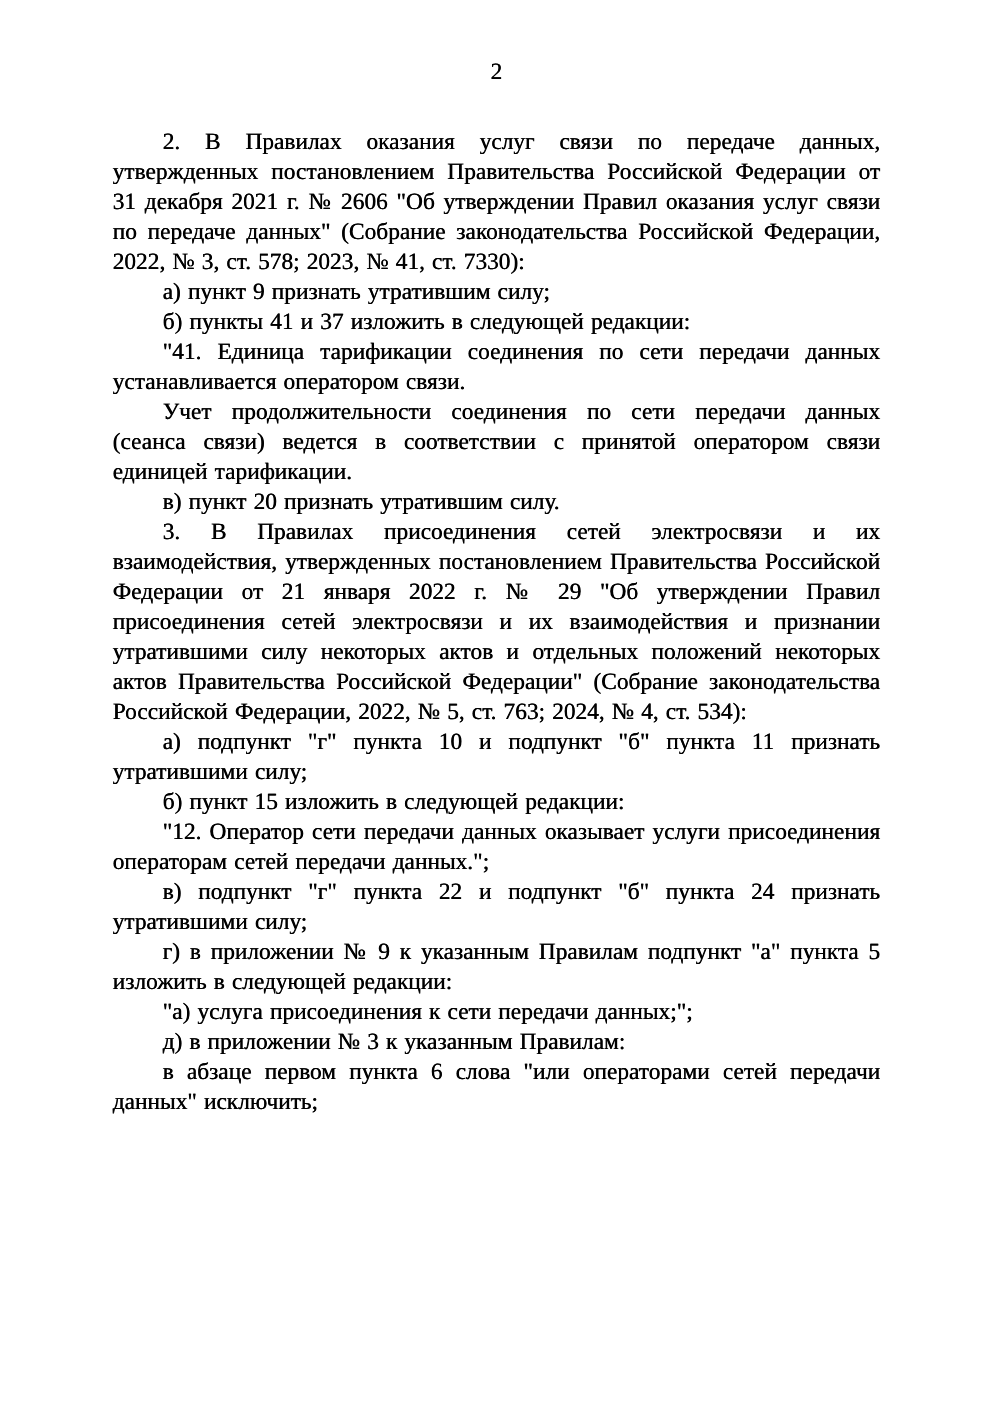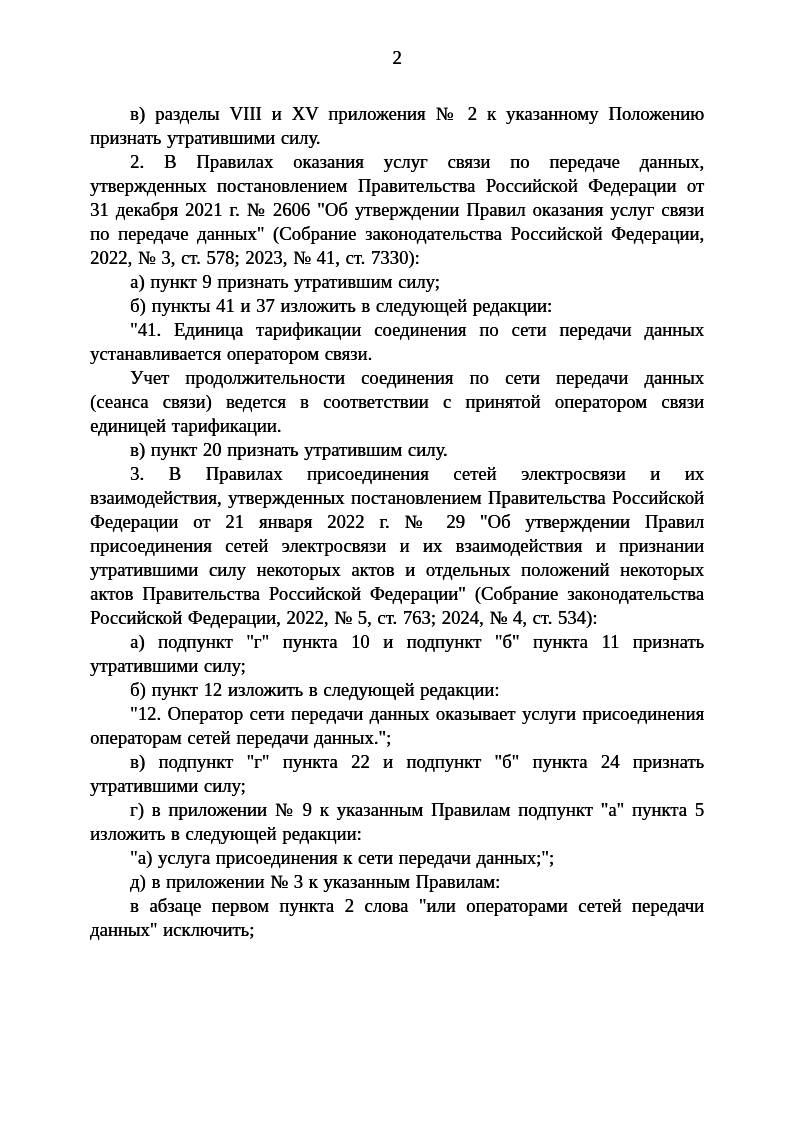--- a/index.html
+++ b/index.html
@@ -42,7 +42,6 @@
   <div class="page-number">2</div>
 
   <div class="body-text">
-    <p>в) разделы VIII и XV приложения № 2 к указанному Положению признать утратившими силу.</p>
     <p>2. В Правилах оказания услуг связи по передаче данных, утвержденных постановлением Правительства Российской Федерации от 31 декабря 2021 г. № 2606 "Об утверждении Правил оказания услуг связи по передаче данных" (Собрание законодательства Российской Федерации, 2022, № 3, ст. 578; 2023, № 41, ст. 7330):</p>
     <p>а) пункт 9 признать утратившим силу;</p>
     <p>б) пункты 41 и 37 изложить в следующей редакции:</p>

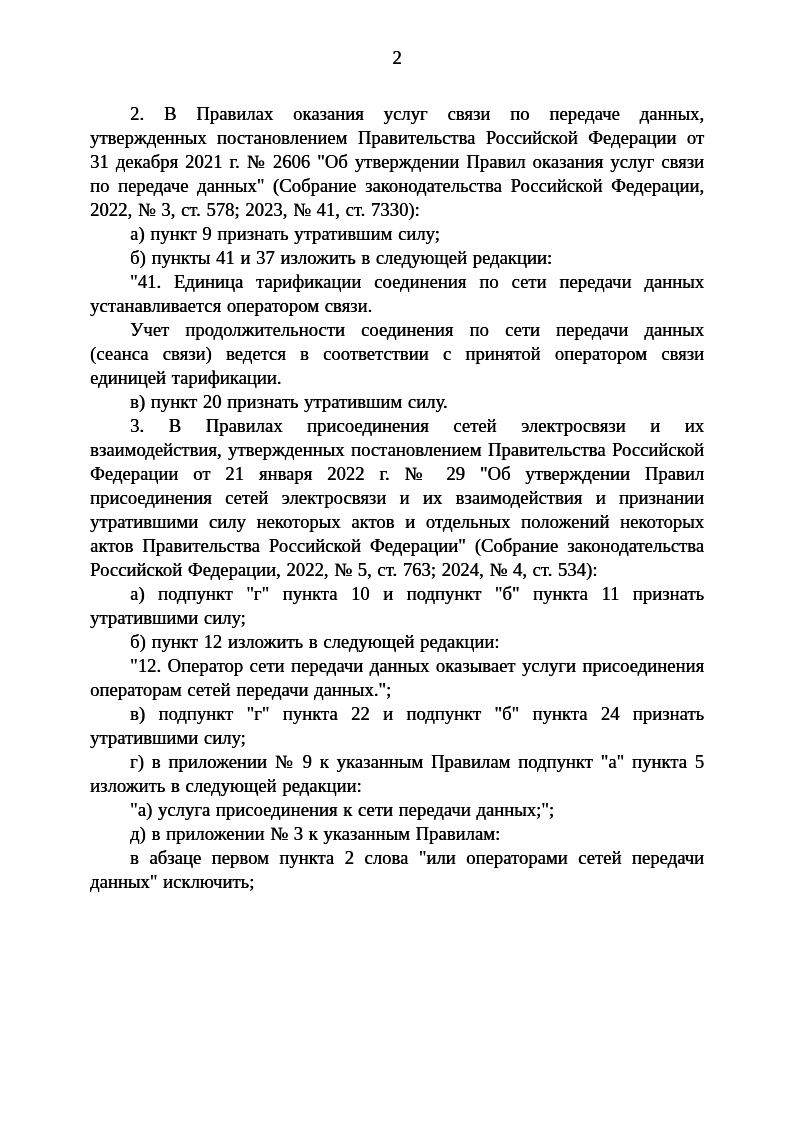--- a/index.html
+++ b/index.html
@@ -50,7 +50,7 @@
     <p>в) пункт 20 признать утратившим силу.</p>
     <p>3. В Правилах присоединения сетей электросвязи и их взаимодействия, утвержденных постановлением Правительства Российской Федерации от 21 января 2022 г. № 29 "Об утверждении Правил присоединения сетей электросвязи и их взаимодействия и признании утратившими силу некоторых актов и отдельных положений некоторых актов Правительства Российской Федерации" (Собрание законодательства Российской Федерации, 2022, № 5, ст. 763; 2024, № 4, ст. 534):</p>
     <p>а) подпункт "г" пункта 10 и подпункт "б" пункта 11 признать утратившими силу;</p>
-    <p>б) пункт 12 изложить в следующей редакции:</p>
+    <p>б) пункт 15 изложить в следующей редакции:</p>
     <p>"12. Оператор сети передачи данных оказывает услуги присоединения операторам сетей передачи данных.";</p>
     <p>в) подпункт "г" пункта 22 и подпункт "б" пункта 24 признать утратившими силу;</p>
     <p>г) в приложении № 9 к указанным Правилам подпункт "а" пункта 5 изложить в следующей редакции:</p>

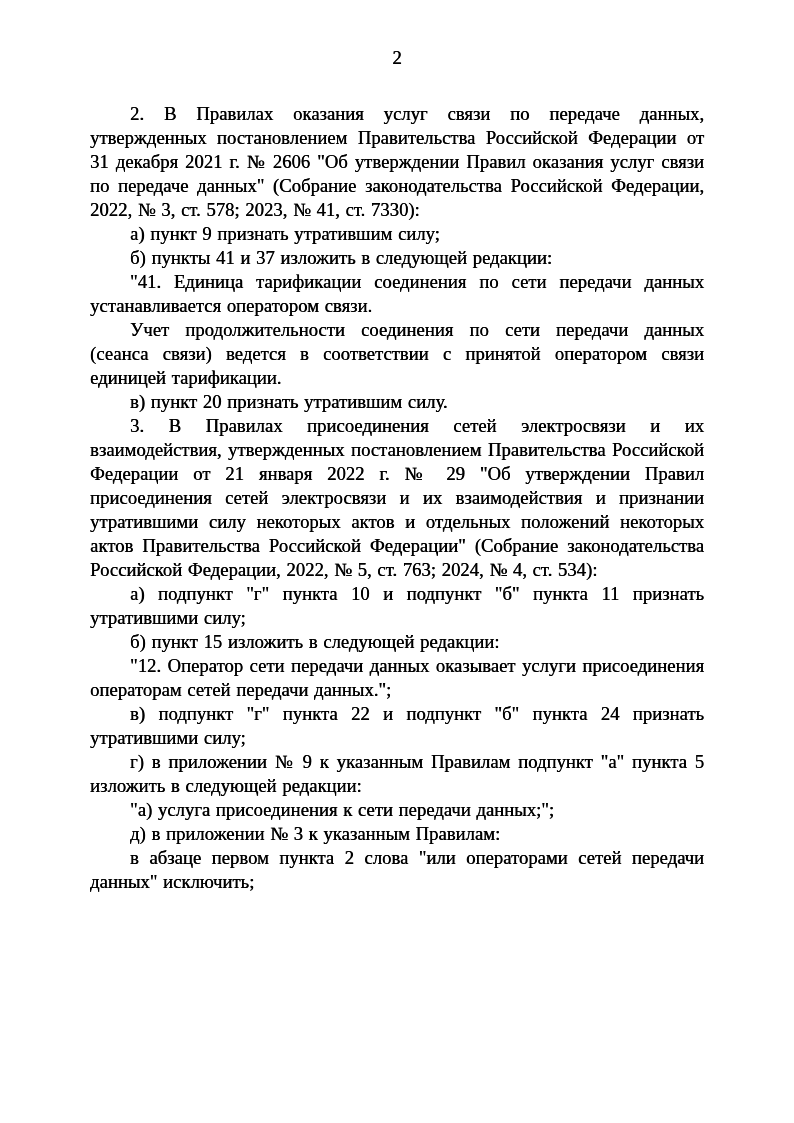--- a/index.html
+++ b/index.html
@@ -56,7 +56,7 @@
     <p>г) в приложении № 9 к указанным Правилам подпункт "а" пункта 5 изложить в следующей редакции:</p>
     <p>"а) услуга присоединения к сети передачи данных;";</p>
     <p>д) в приложении № 3 к указанным Правилам:</p>
-    <p>в абзаце первом пункта 2 слова "или операторами сетей передачи данных" исключить;</p>
+    <p>в абзаце первом пункта 6 слова "или операторами сетей передачи данных" исключить;</p>
   </div>
 </div>
 

